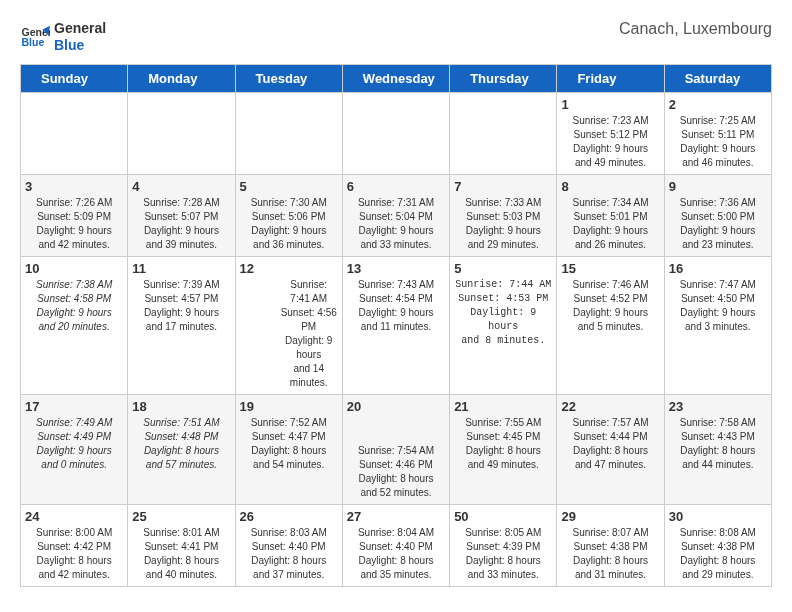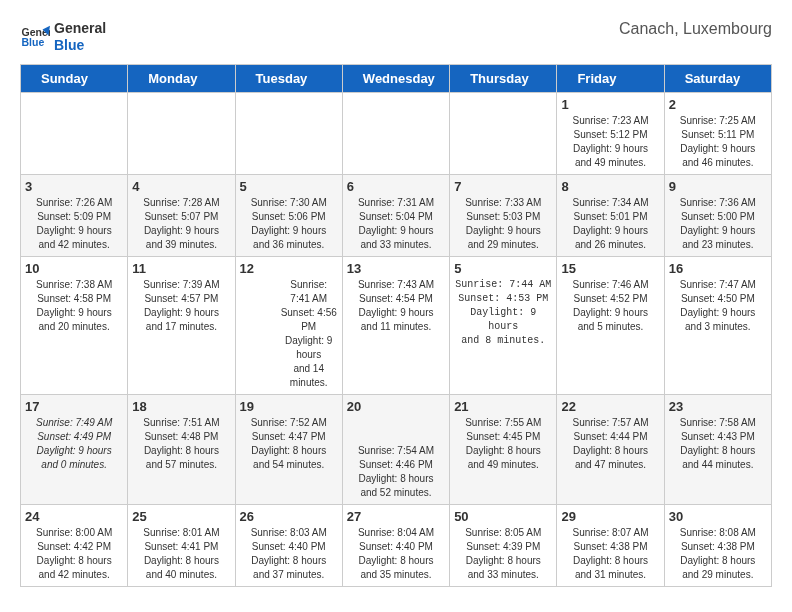--- a/index.html
+++ b/index.html
@@ -186,7 +186,7 @@
       <tr>
         <td>
           <div class="day-number">10</div>
-          <div class="day-info" style="white-space: pre-line;">Sunrise: 7:38 AM
+          <div class="day-info" style="white-space: pre-line; font-style: italic;">Sunrise: 7:38 AM
 Sunset: 4:58 PM
 Daylight: 9 hours
 and 20 minutes.</div>

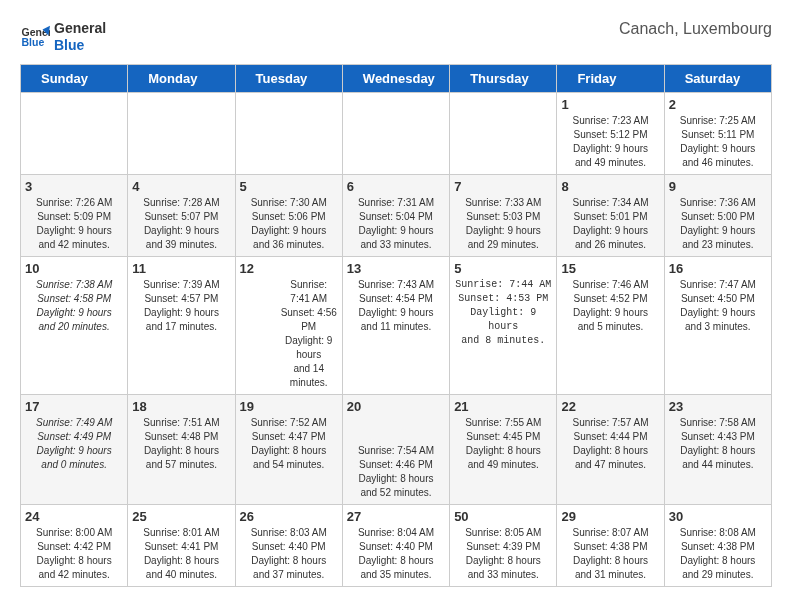--- a/index.html
+++ b/index.html
@@ -244,7 +244,7 @@
         </td>
         <td>
           <div class="day-number">18</div>
-          <div class="day-info" style="white-space: pre-line;">Sunrise: 7:51 AM
+          <div class="day-info" style="white-space: pre-line; font-style: italic;">Sunrise: 7:51 AM
 Sunset: 4:48 PM
 Daylight: 8 hours
 and 57 minutes.</div>

